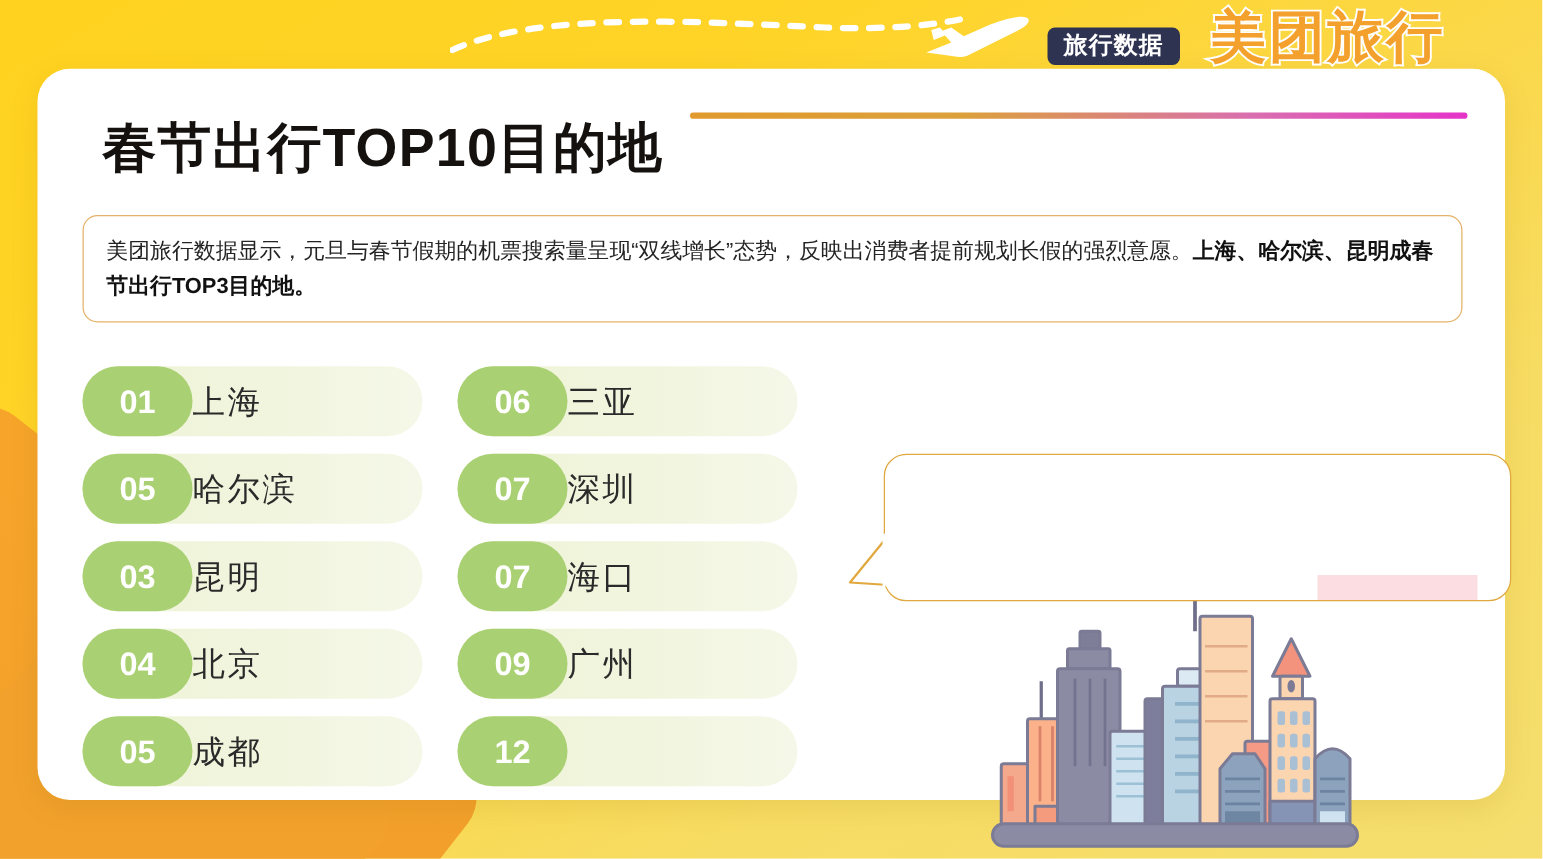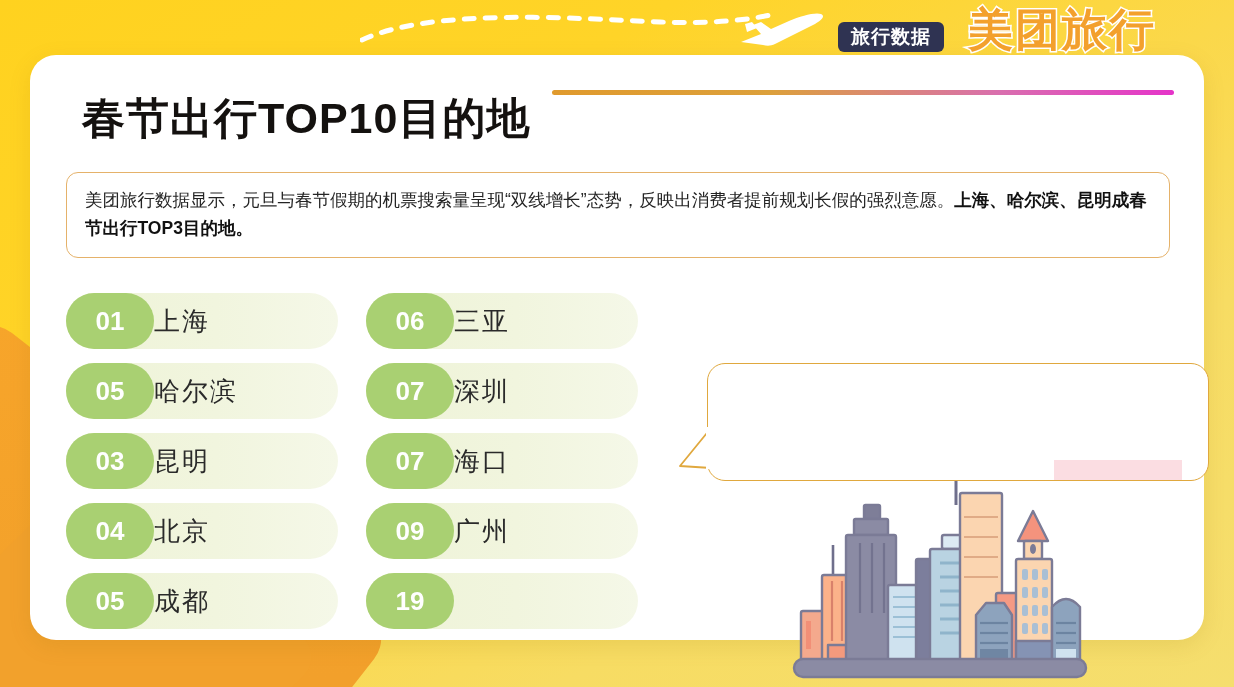--- a/index.html
+++ b/index.html
@@ -219,7 +219,7 @@
           <div class="city">广州</div>
         </div>
         <div class="row">
-          <div class="rank">19</div>
+          <div class="rank">12</div>
         </div>
       </div>
     </div>

